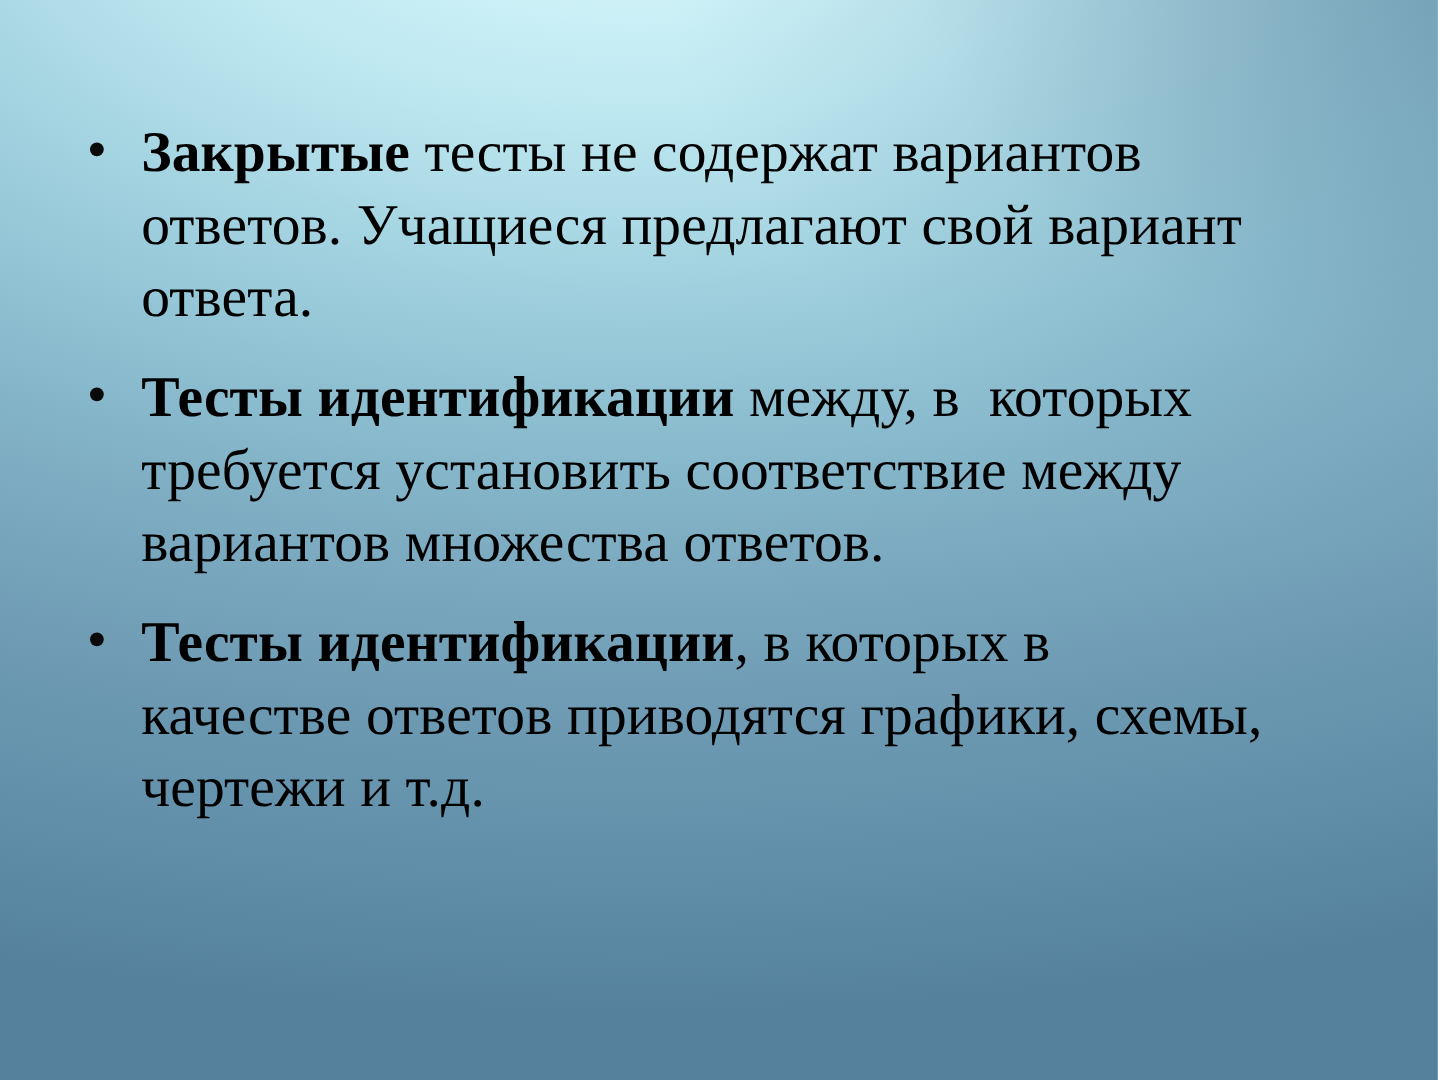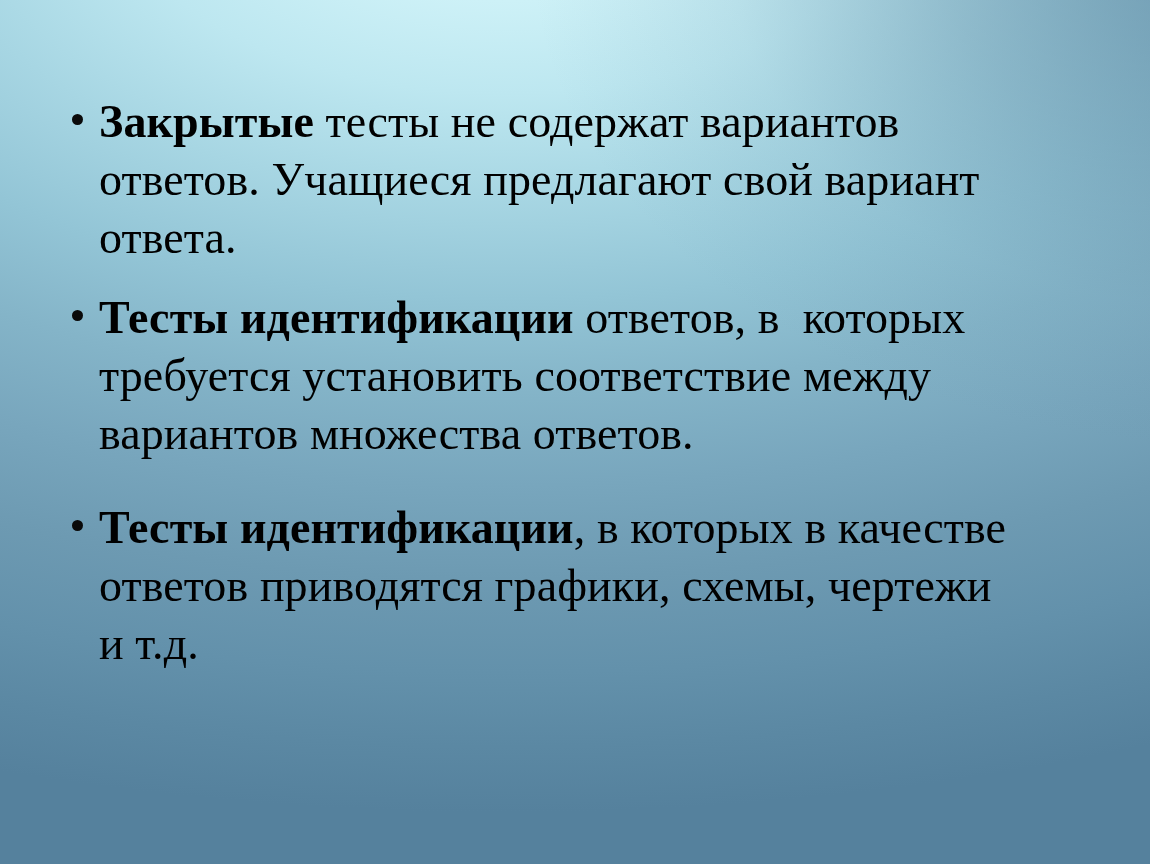--- a/index.html
+++ b/index.html
@@ -82,7 +82,7 @@
 
   .bullet-item .para {
     display: block;
-    margin-left: 36px;
+    margin-left: 50px;
     text-indent: 0;
   }
 

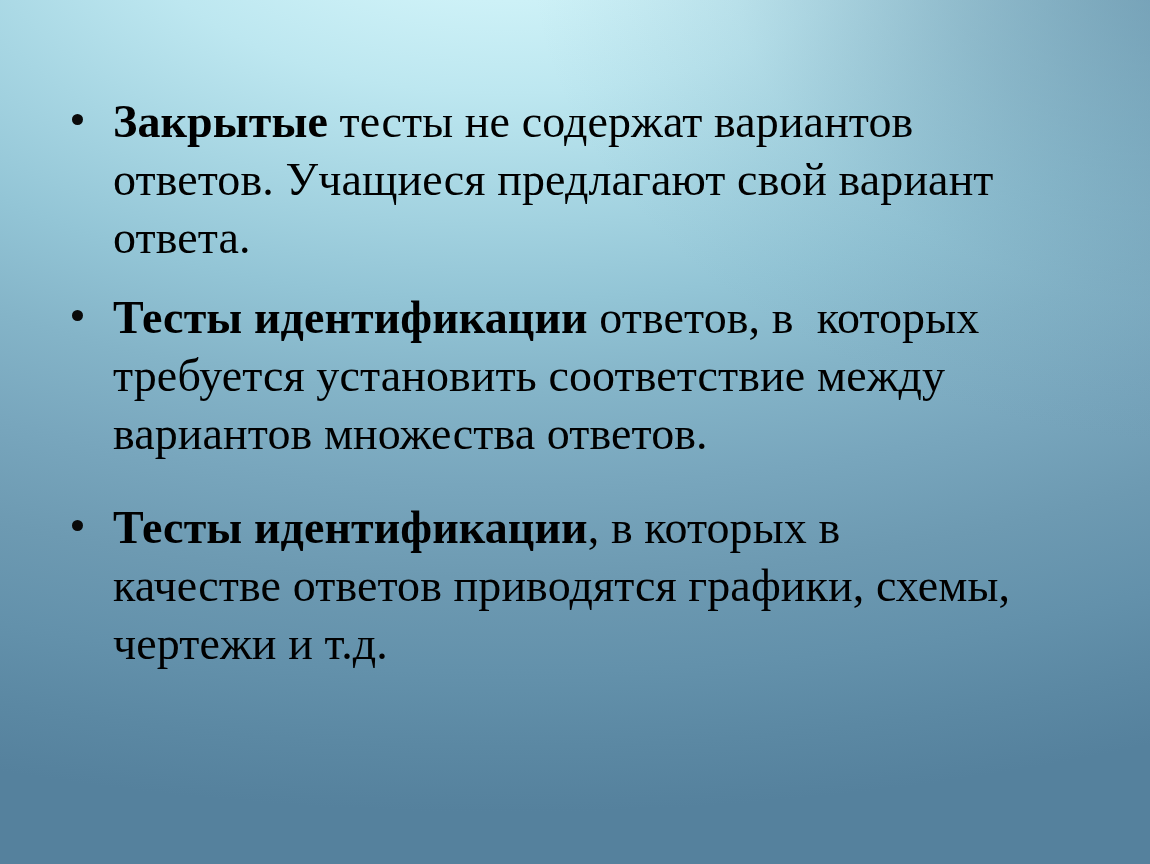--- a/index.html
+++ b/index.html
@@ -112,7 +112,7 @@
 
     <li class="bullet-item" id="bullet-2">
       <span class="marker"></span>
-      <span class="para"><span class="lead">Тесты идентификации</span><span> ответов, в</span><span class="dbl-space">  </span><span>которых требуется установить соответствие между вариантов множества ответов.</span></span>
+      <span class="para"><span class="lead">Тесты идентификации</span><span> между, в</span><span class="dbl-space">  </span><span>которых требуется установить соответствие между вариантов множества ответов.</span></span>
     </li>
 
     <li class="bullet-item" id="bullet-3">

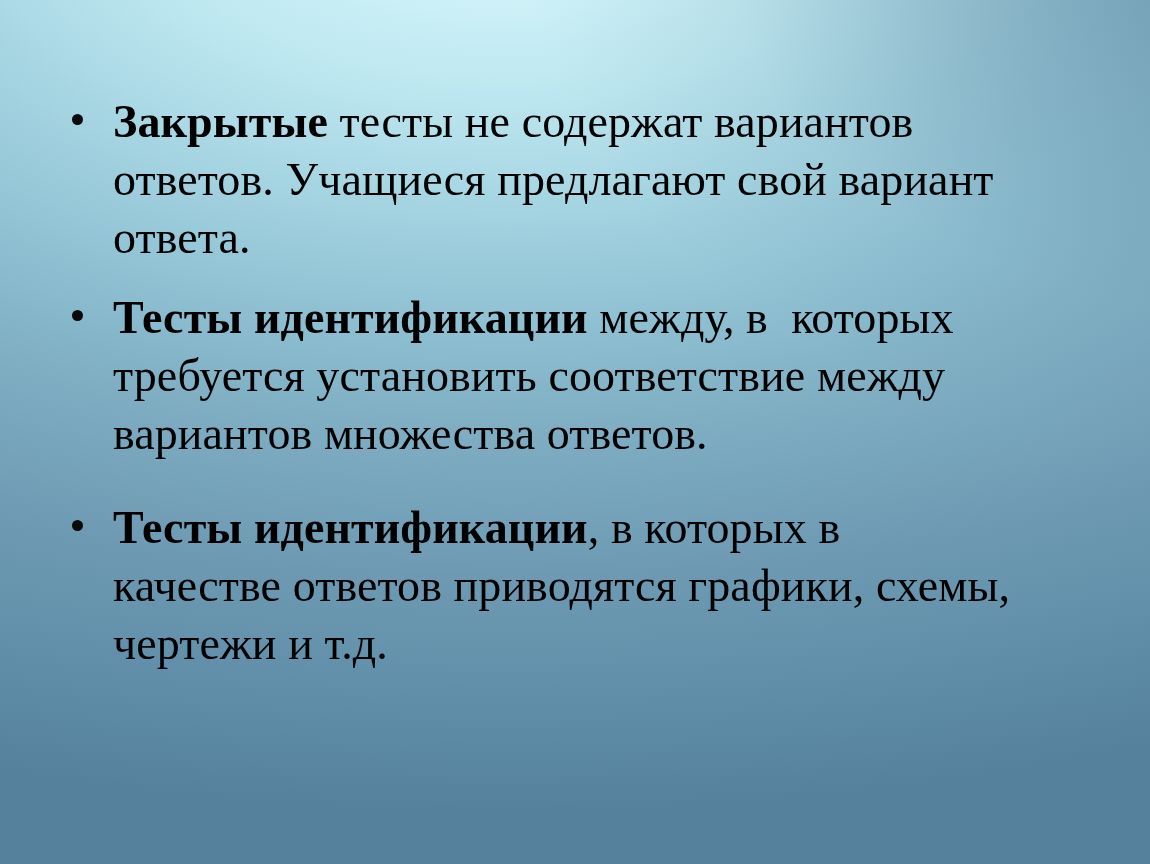--- a/index.html
+++ b/index.html
@@ -93,7 +93,7 @@
   
   #bullet-1 { top: 93px; }
   #bullet-2 { top: 289px; }
-  #bullet-3 { top: 499px; }
+  #bullet-3 { top: 485px; }
 
   
   .dbl-space { white-space: pre; }

